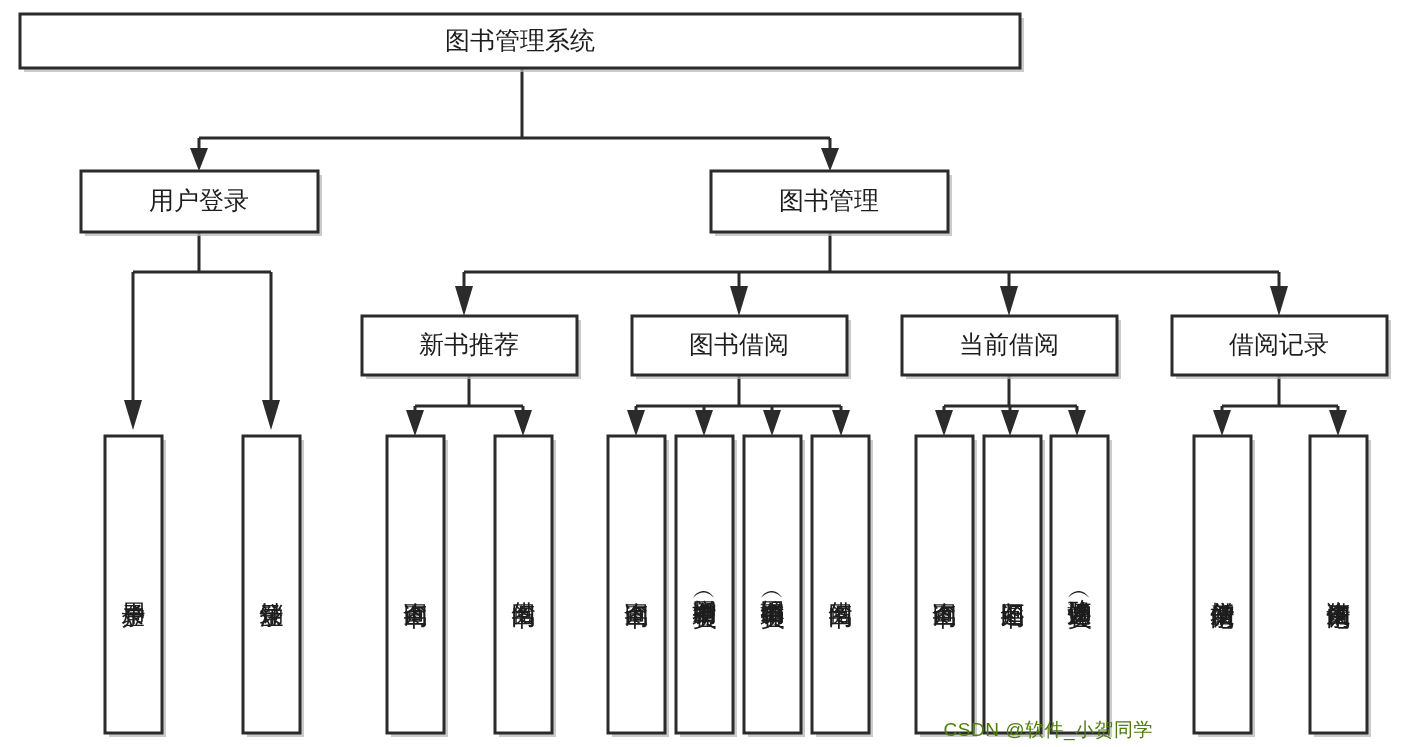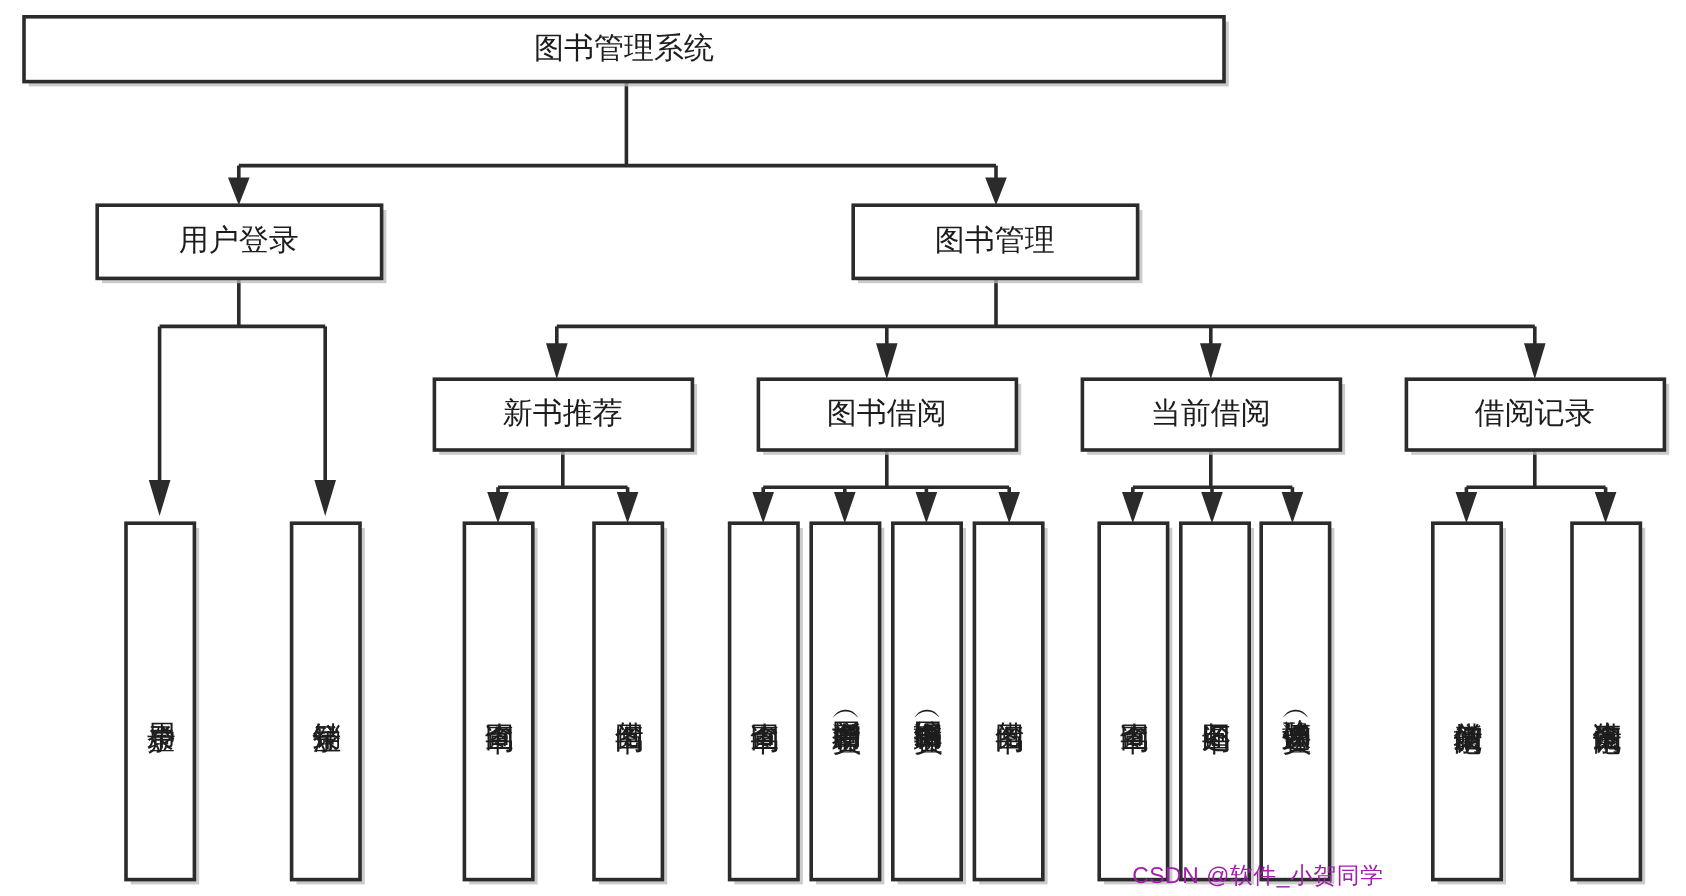--- a/index.html
+++ b/index.html
@@ -74,7 +74,7 @@
     bottom: 4px;
     font-family: "Liberation Sans", "DejaVu Sans", sans-serif;
     font-size: 19px;
-    color: #a21caf;
+    color: #4d7c0f;
     letter-spacing: 0.5px;
     pointer-events: none;
     user-select: none;

